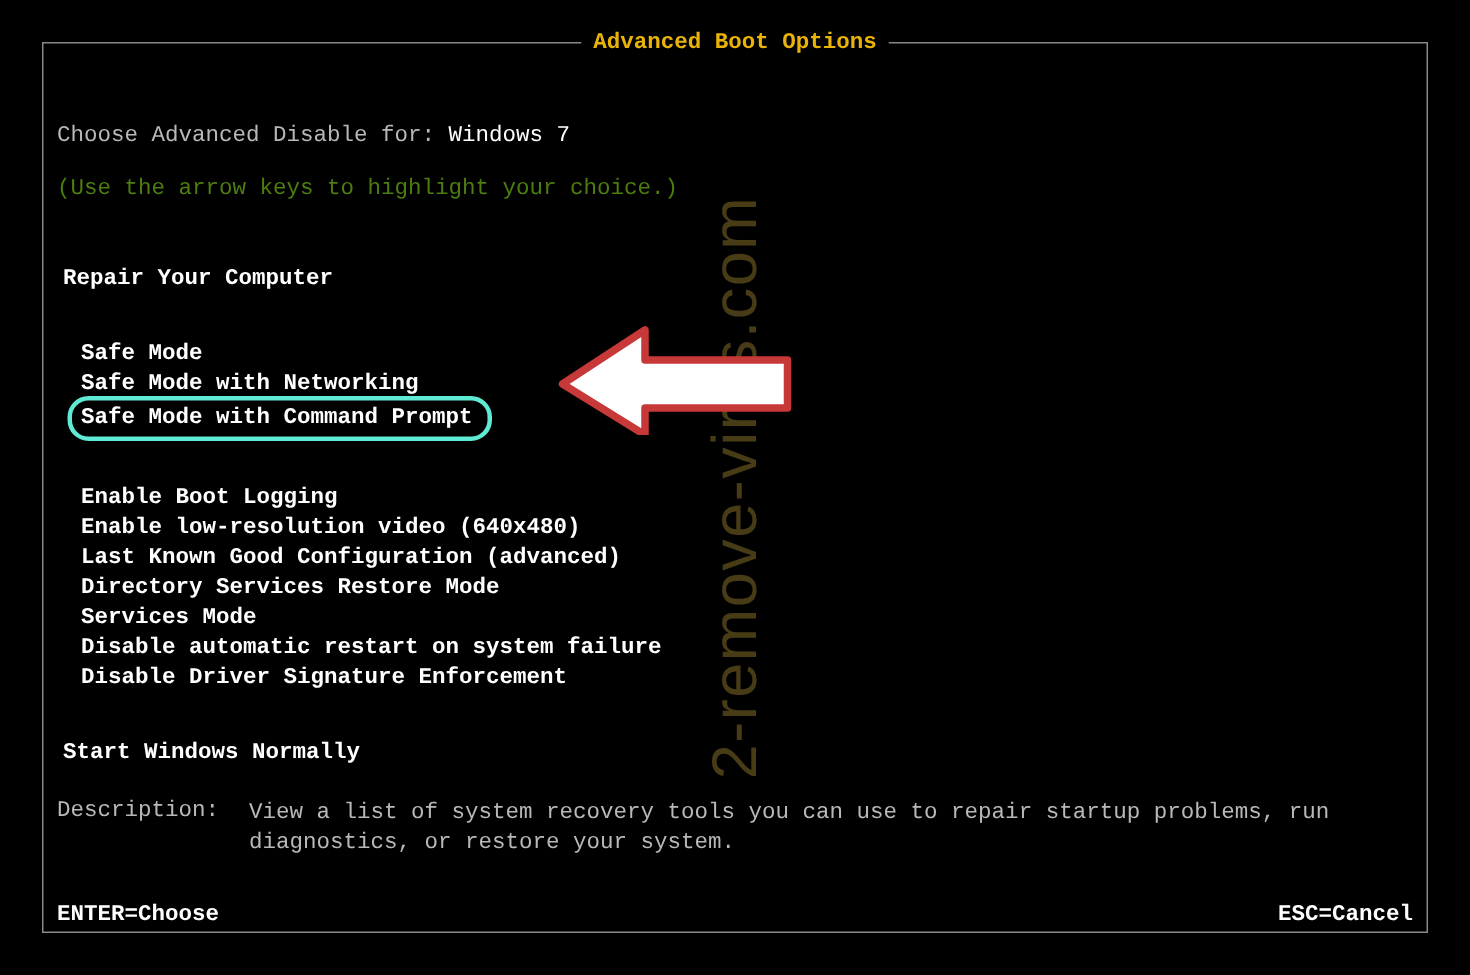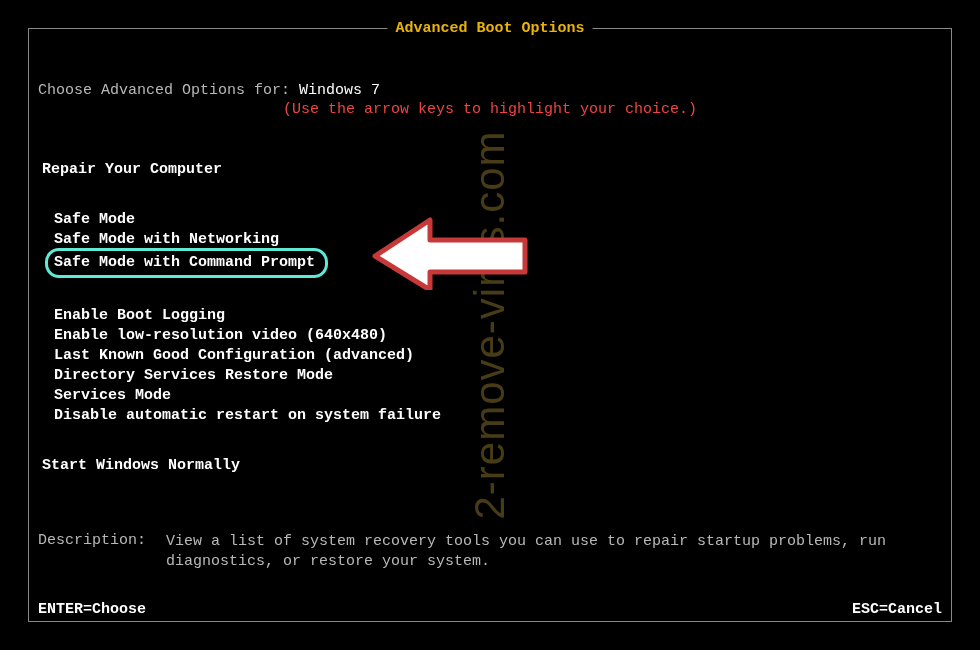--- a/index.html
+++ b/index.html
@@ -143,7 +143,7 @@
 
 <div class="content">
   <div class="choose-line">
-    <span>Choose Advanced Options for: </span><span class="bold">Windows 7</span>
+    <span>Choose Advanced Disable for: </span><span class="bold">Windows 7</span>
   </div>
   <div class="hint">(Use the arrow keys to highlight your choice.)</div>
 

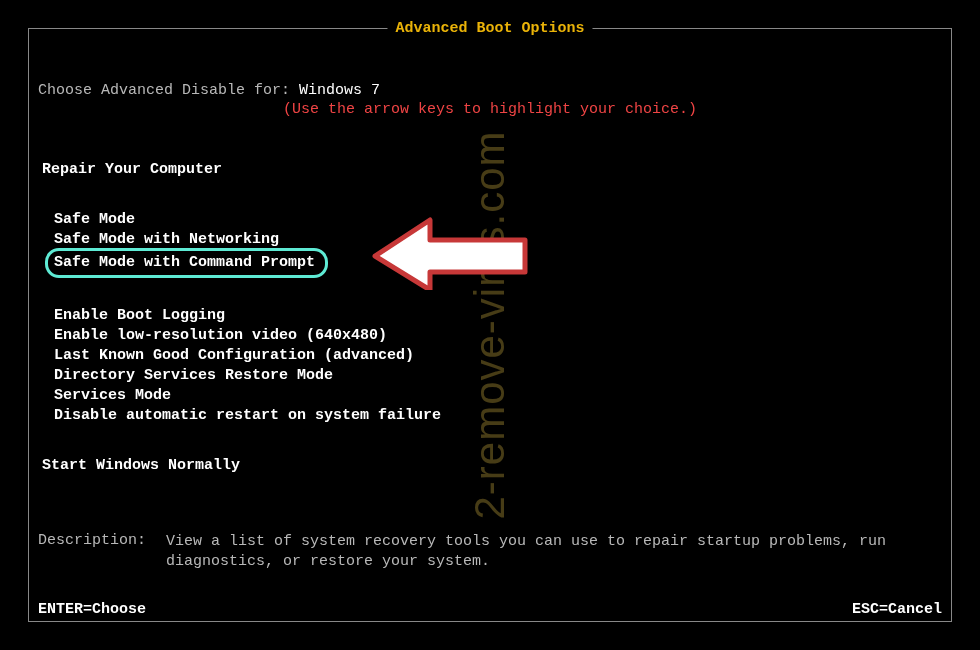--- a/index.html
+++ b/index.html
@@ -50,9 +50,8 @@
       font-weight: normal;
     }
     .hint {
-      color: #ef4444;
-      margin-top: 2px;
-      text-align: center;
+      color: #4d7c0f;
+      margin-top: 18px;
     }
     .group1 {
       margin-top: 42px;

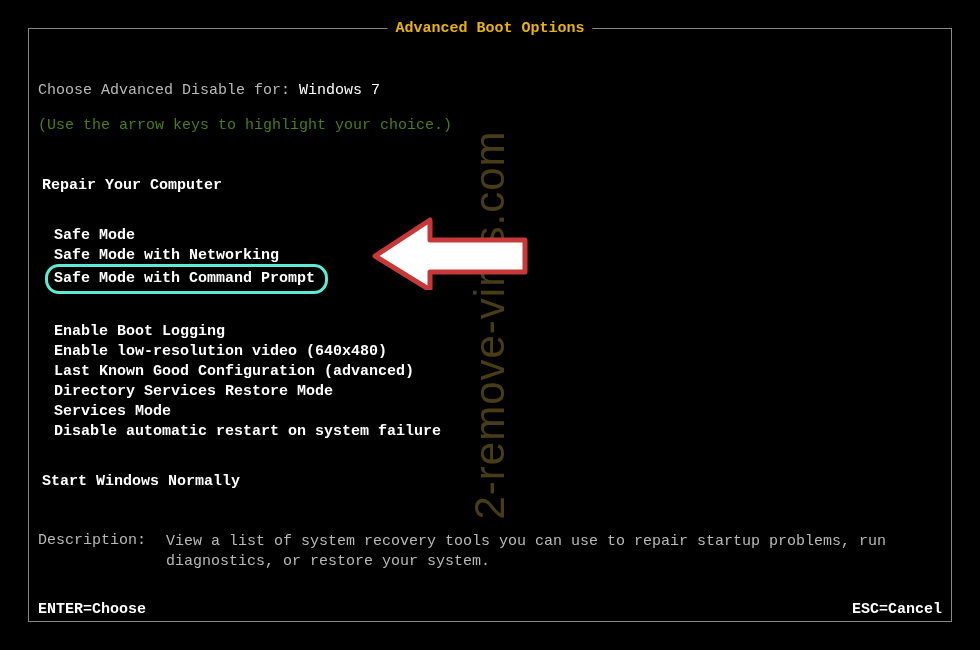--- a/index.html
+++ b/index.html
@@ -163,6 +163,7 @@
     <span class="menu-item">Directory Services Restore Mode</span>
     <span class="menu-item">Services Mode</span>
     <span class="menu-item">Disable automatic restart on system failure</span>
+    <span class="menu-item">Disable Driver Signature Enforcement</span>
   </div>
 
   <div class="group4">

